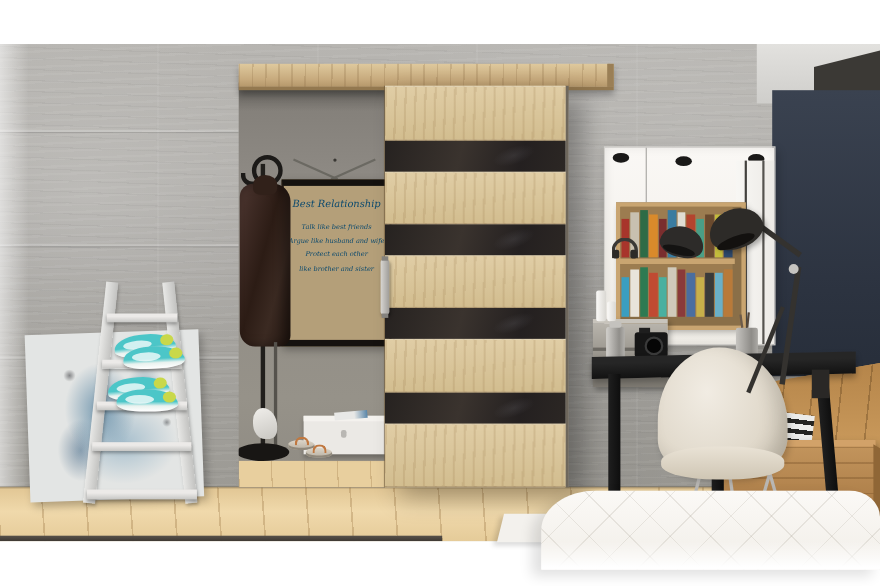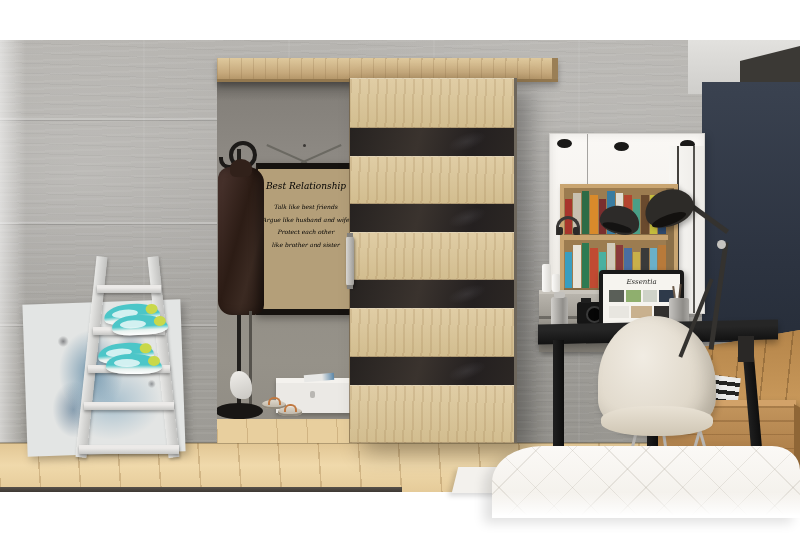--- a/index.html
+++ b/index.html
@@ -54,7 +54,7 @@
   .poster{left:39px;top:88px;width:96px;height:140px;background:#b49f79;
     border-top:6px solid #15120f;border-bottom:6px solid #15120f;
     border-left:2px solid #201a14;border-right:2px solid #201a14;
-    box-shadow:0 3px 8px rgba(0,0,0,.35);color:#000000;text-align:center;}
+    box-shadow:0 3px 8px rgba(0,0,0,.35);color:#0c4a6e;text-align:center;}
   .poster-title{margin-top:12px;font-family:"DejaVu Serif",serif;font-style:italic;font-size:9px;}
   .poster-lines{margin-top:10px;font-family:"DejaVu Serif",serif;font-style:italic;
     font-size:6px;line-height:2.1;}

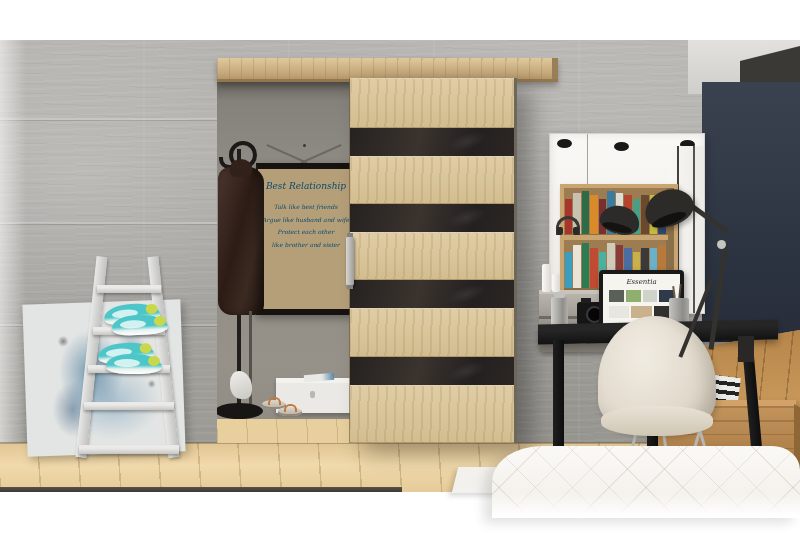--- a/index.html
+++ b/index.html
@@ -383,22 +383,6 @@
     <div class="abs candle c2"></div>
     <div class="abs canister"></div>
     <div class="abs camera"></div>
-    <div class="abs monitor">
-      <div class="screen">
-        <div class="screen-title">Essentia</div>
-        <div class="thumbs">
-            <div style="background: rgb(90, 95, 88);"></div>
-            <div style="background: rgb(143, 175, 110);"></div>
-            <div style="background: rgb(207, 211, 201);"></div>
-            <div style="background: rgb(46, 58, 74);"></div>
-          </div>
-        <div class="thumbs">
-            <div style="background: rgb(232, 230, 224);"></div>
-            <div style="background: rgb(201, 177, 142);"></div>
-            <div style="background: rgb(50, 48, 46);"></div>
-          </div>
-      </div>
-    </div>
     <div class="abs m-stand"></div>
     <div class="abs m-base"></div>
     <div class="abs cup"></div>

